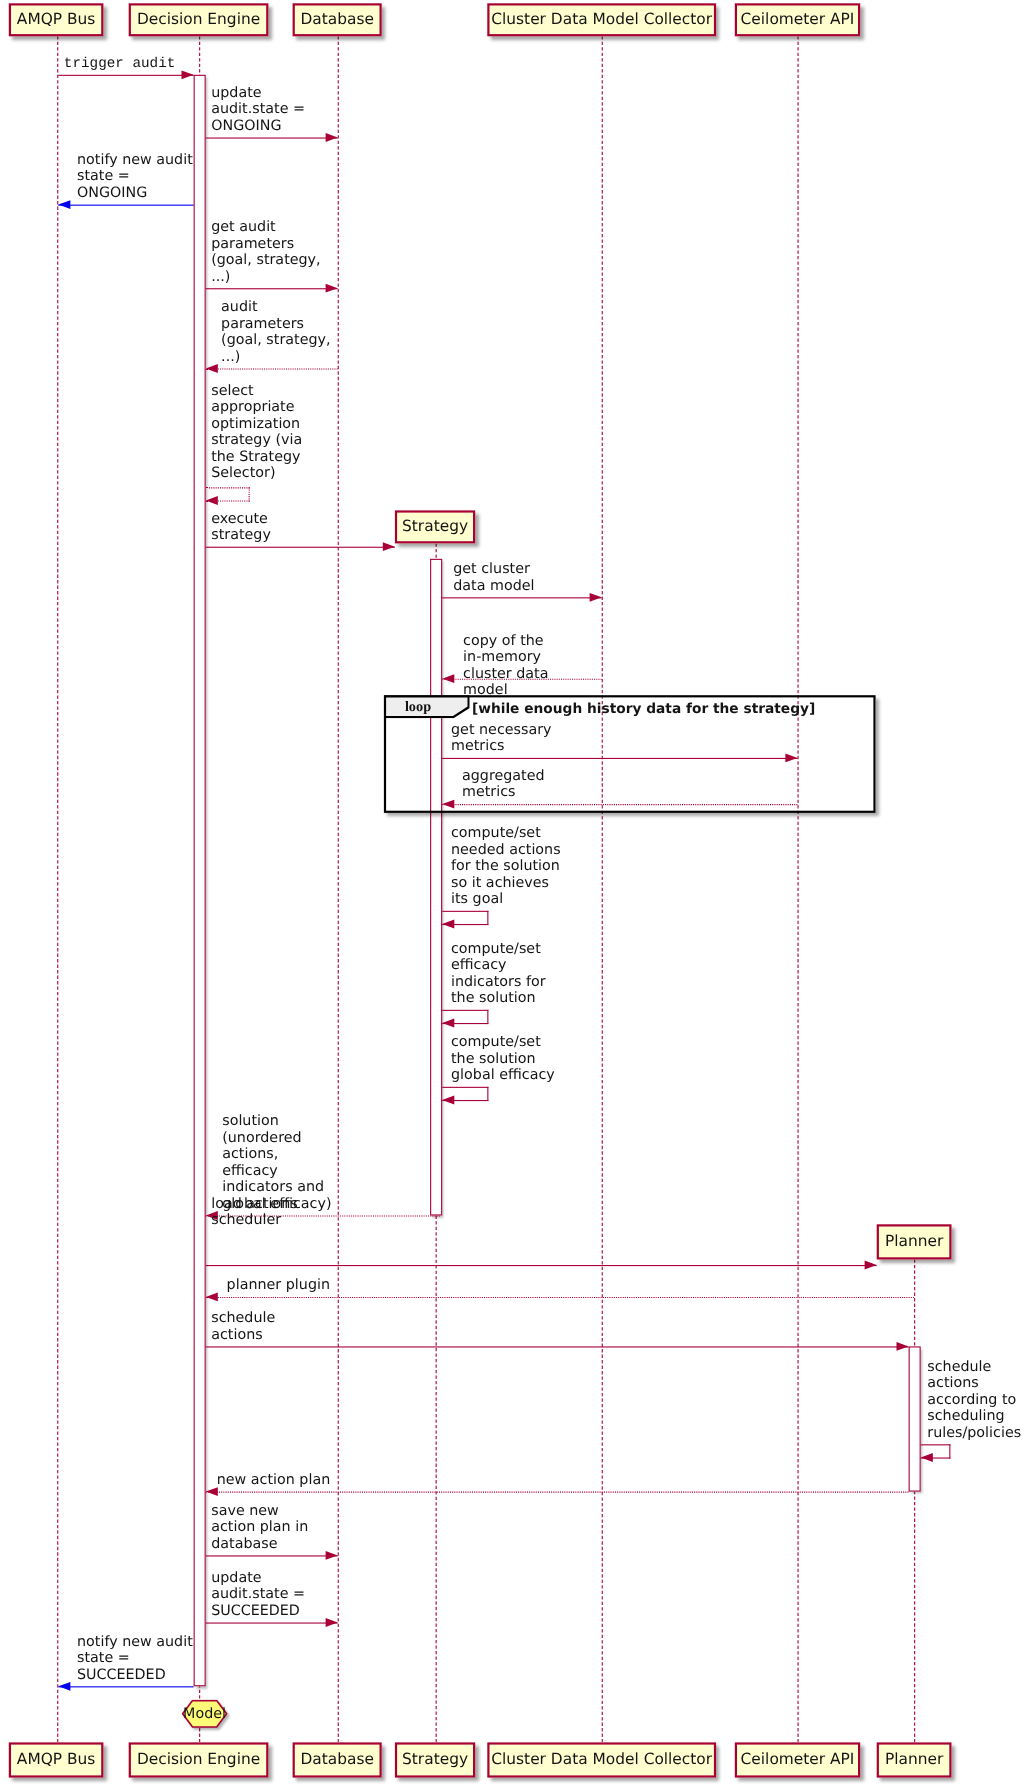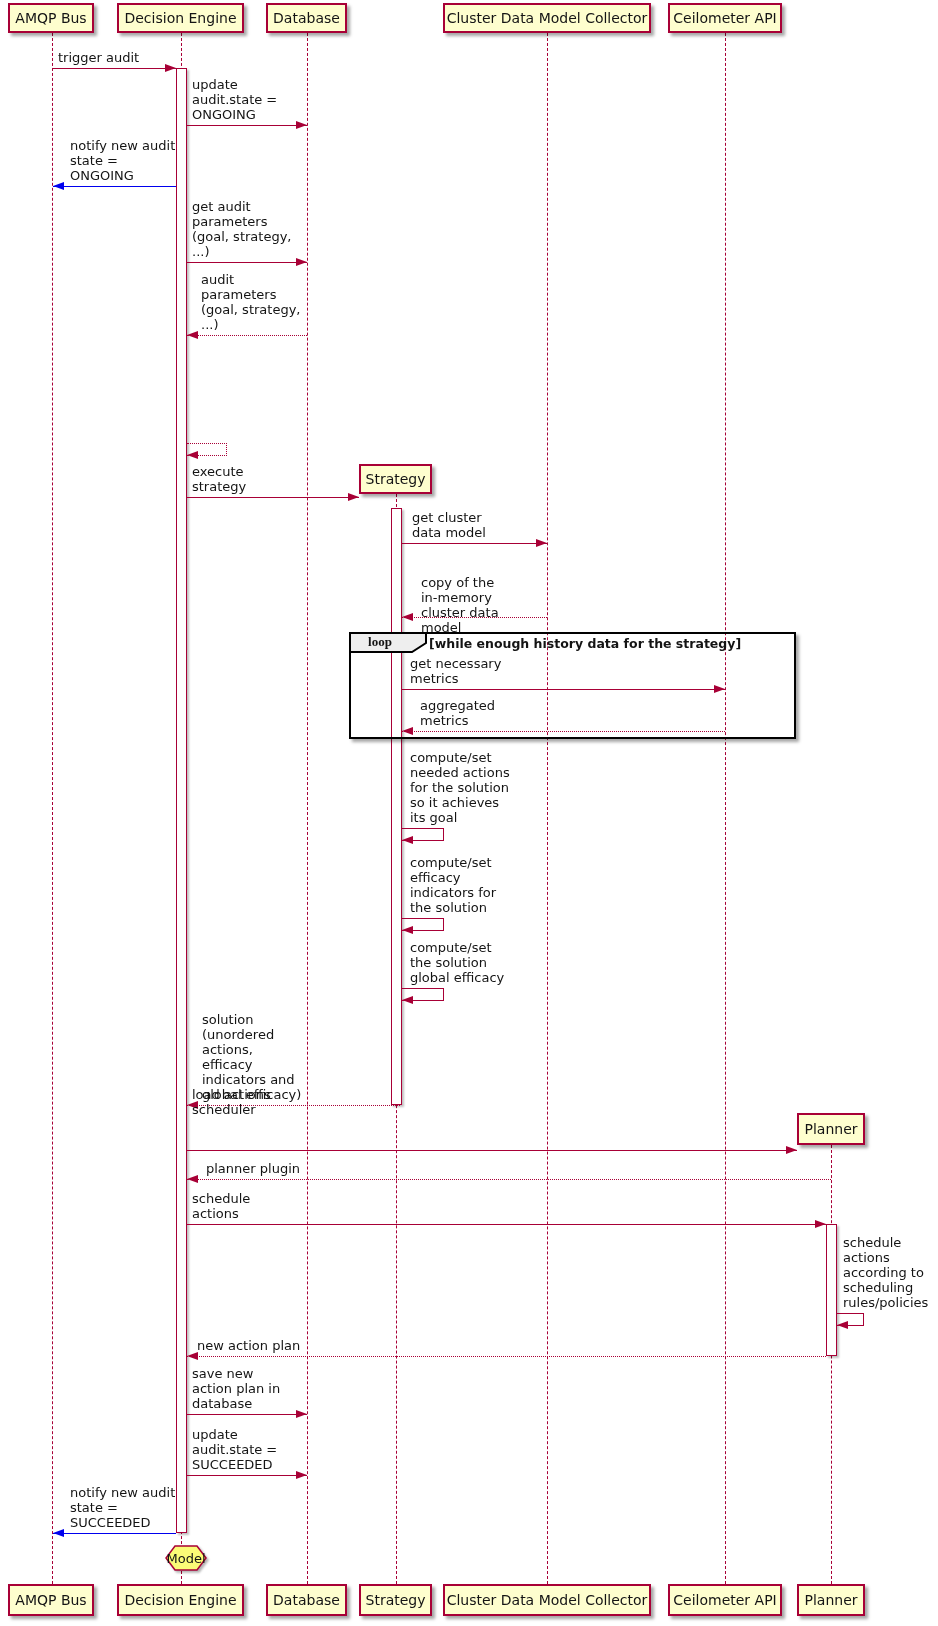--- a/index.html
+++ b/index.html
@@ -123,7 +123,7 @@
   <div class="mline blue" style="left:53px;top:1533px;width:123px;"></div>
   <span class="hl blue" style="left:53px;top:1529px;"></span>
 
-  <div class="mlabel" style="left:58px;top:50px;">trigger audit</div>
+  <div class="mlabel" style="left:58px;top:50px;font-family:Liberation Mono, monospace;">trigger audit</div>
   <div class="mlabel" style="left:192px;top:77px;">update
 audit.state =
 ONGOING</div>

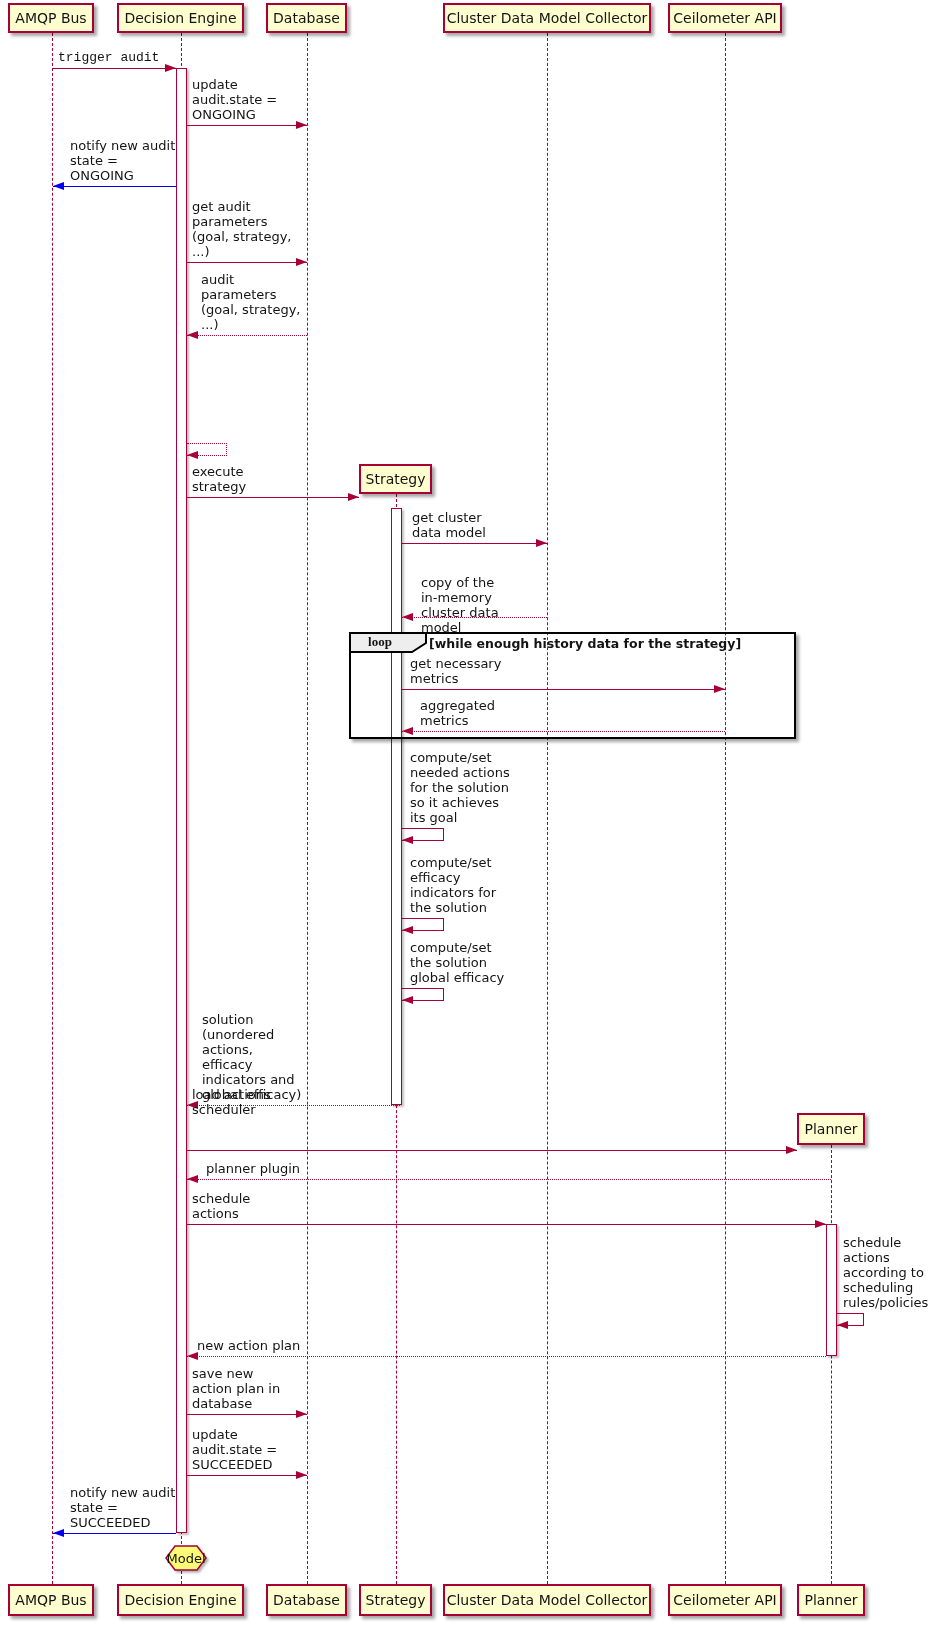--- a/index.html
+++ b/index.html
@@ -138,6 +138,12 @@
 parameters
 (goal, strategy,
 ...)</div>
+  <div class="mlabel" style="left:192px;top:348px;">select
+appropriate
+optimization
+strategy (via
+the Strategy
+Selector)</div>
   <div class="mlabel" style="left:192px;top:464px;">execute
 strategy</div>
   <div class="mlabel" style="left:412px;top:510px;">get cluster

